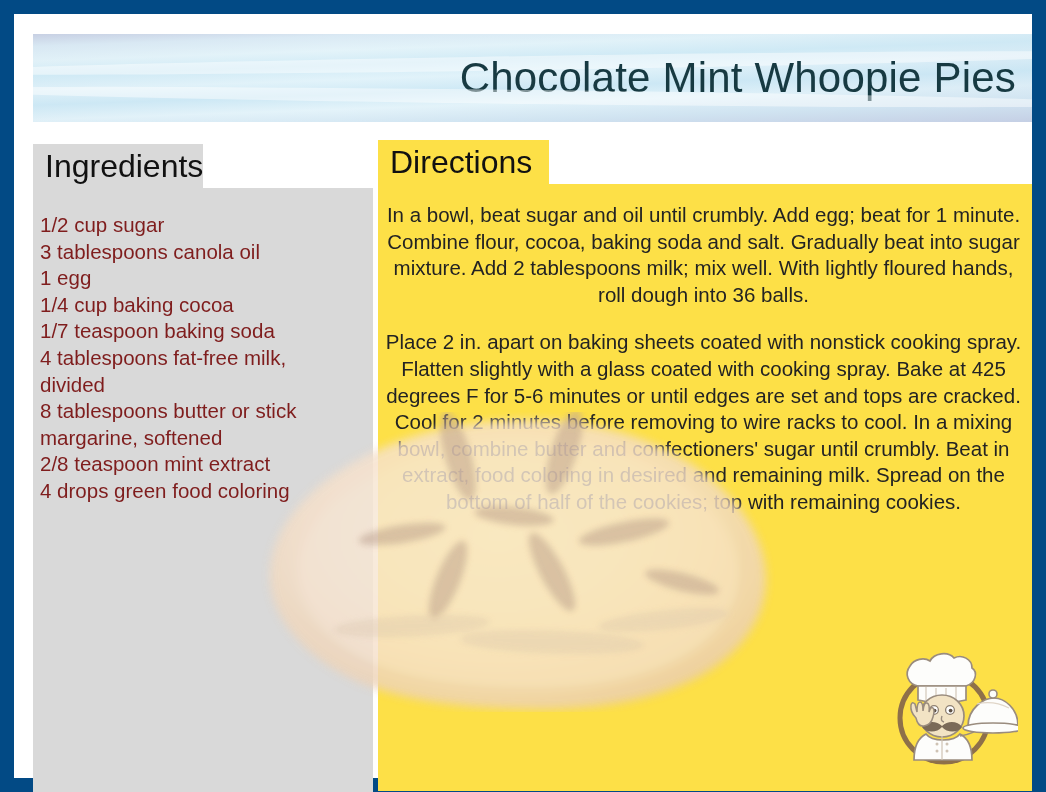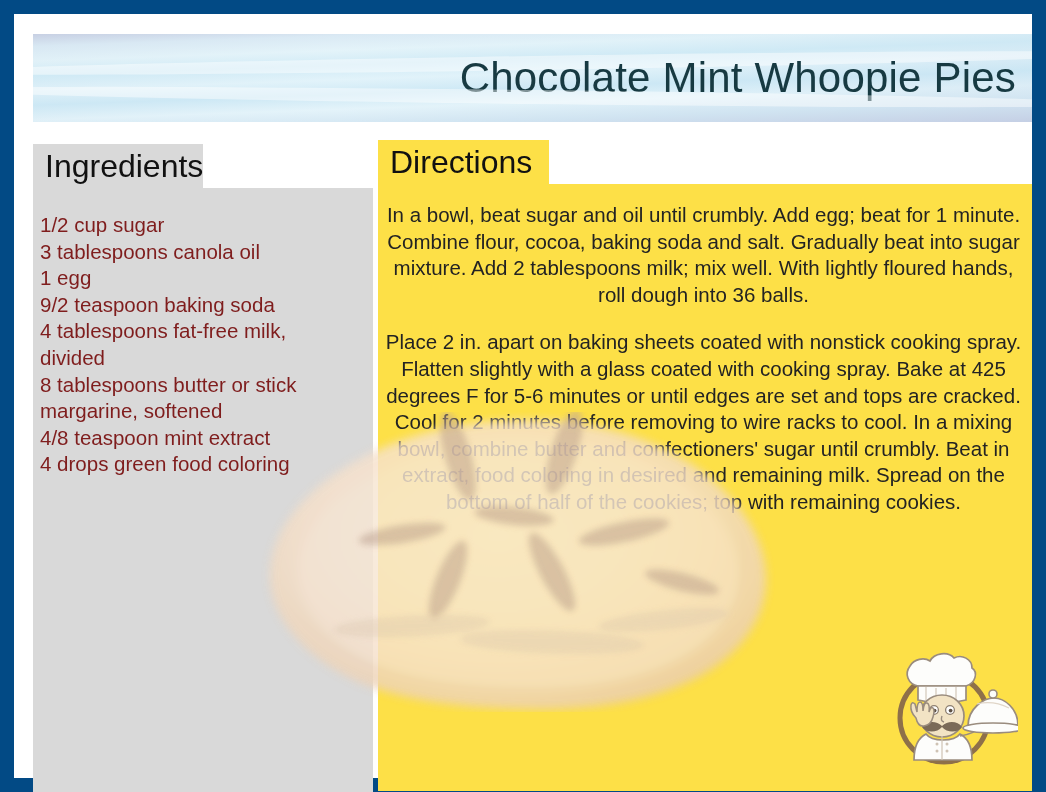--- a/index.html
+++ b/index.html
@@ -191,6 +191,7 @@
         <li>1/2 cup sugar</li>
         <li>3 tablespoons canola oil</li>
         <li>1 egg</li>
+        <li>1/4 cup baking cocoa</li>
         <li>9/2 teaspoon baking soda</li>
         <li>4 tablespoons fat-free milk,
 divided</li>

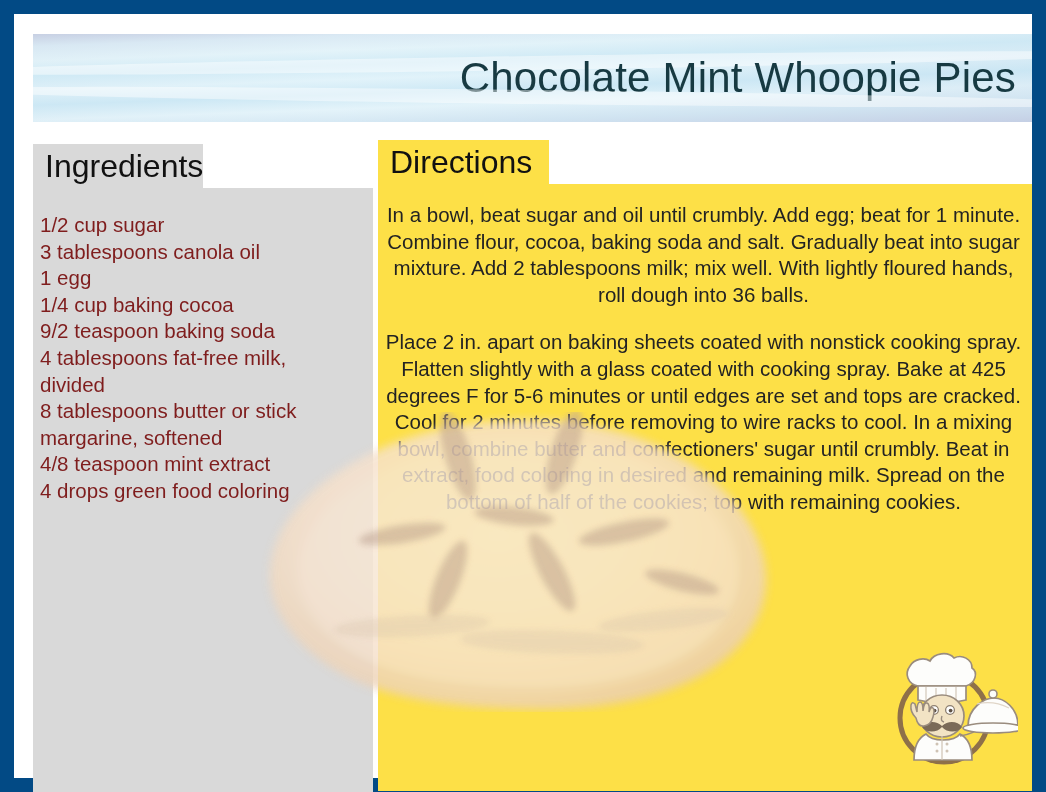--- a/index.html
+++ b/index.html
@@ -192,7 +192,7 @@
         <li>3 tablespoons canola oil</li>
         <li>1 egg</li>
         <li>1/4 cup baking cocoa</li>
-        <li>9/2 teaspoon baking soda</li>
+        <li>1/7 teaspoon baking soda</li>
         <li>4 tablespoons fat-free milk,
 divided</li>
         <li>8 tablespoons butter or stick

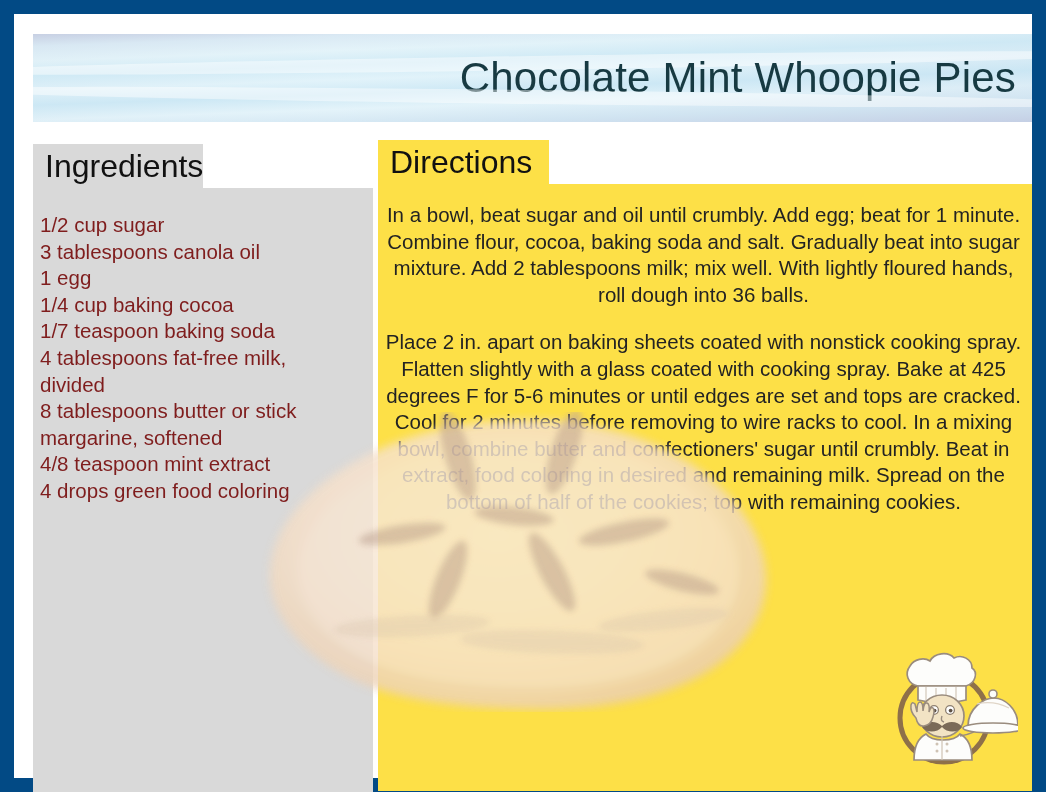--- a/index.html
+++ b/index.html
@@ -197,7 +197,7 @@
 divided</li>
         <li>8 tablespoons butter or stick
 margarine, softened</li>
-        <li>4/8 teaspoon mint extract</li>
+        <li>2/8 teaspoon mint extract</li>
         <li>4 drops green food coloring</li>
       </ul>
     </div>

